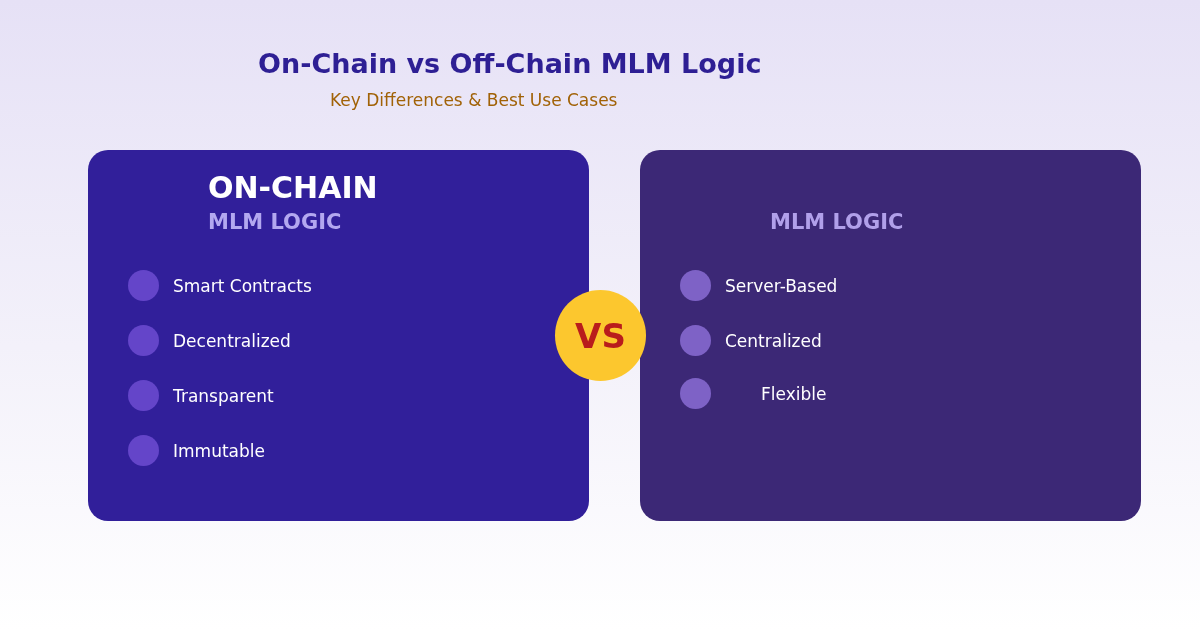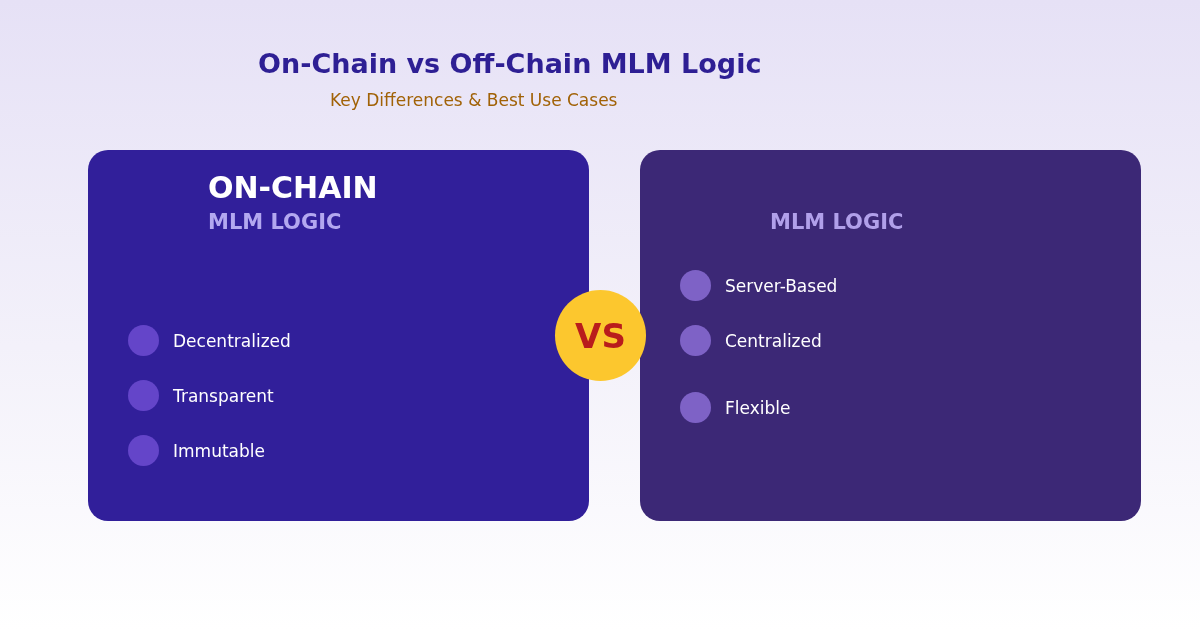--- a/index.html
+++ b/index.html
@@ -87,6 +87,10 @@
   <div class="card-title">ON-CHAIN</div>
   <div class="card-subtitle">MLM LOGIC</div>
 
+  <div class="item" style="top:120px;">
+    <span class="dot"></span>
+    <span class="item-label">Smart Contracts</span>
+  </div>
   <div class="item" style="top:175px;">
     <span class="dot"></span>
     <span class="item-label">Decentralized</span>

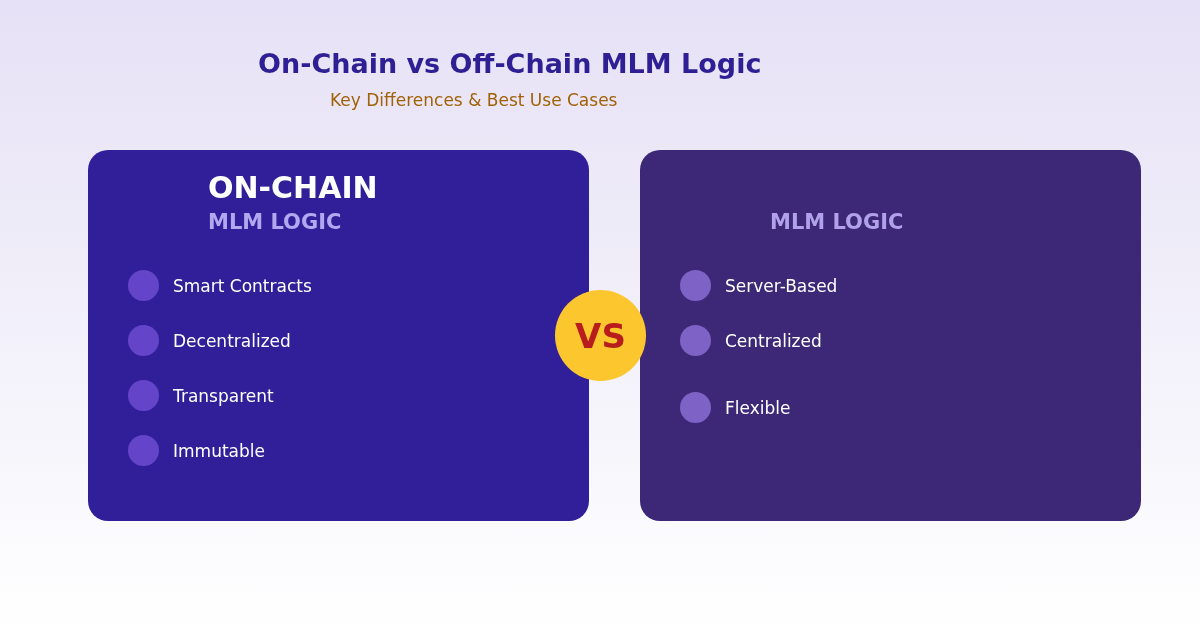--- a/index.html
+++ b/index.html
@@ -116,7 +116,7 @@
     <span class="dot"></span>
     <span class="item-label">Centralized</span>
   </div>
-  <div class="item" style="top:242px;">
+  <div class="item" style="top:228px;gap:36px;">
     <span class="dot"></span>
     <span class="item-label">Flexible</span>
   </div>

